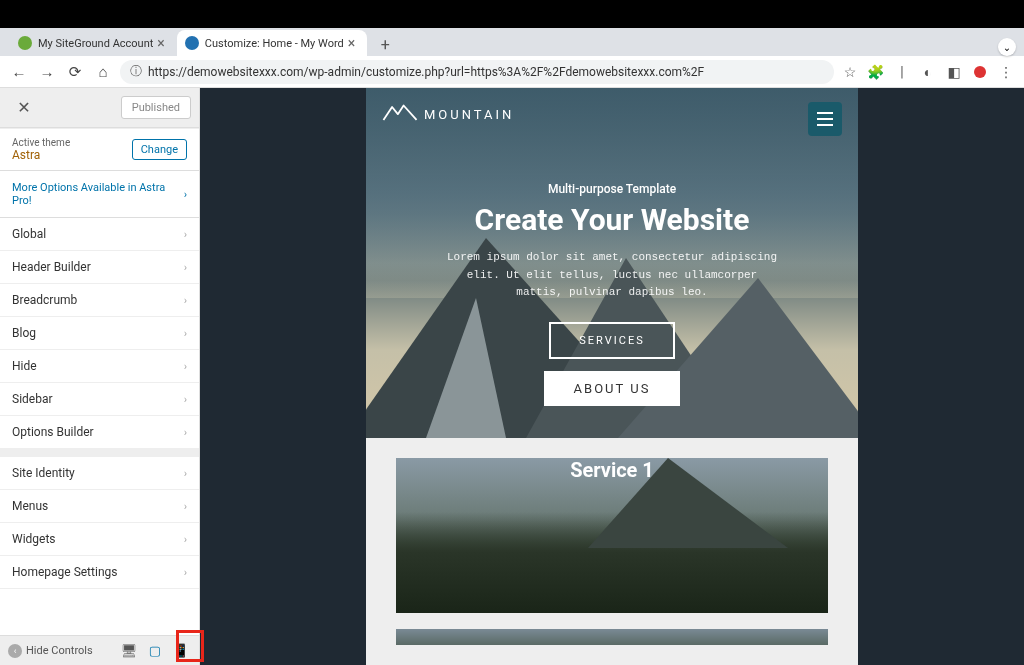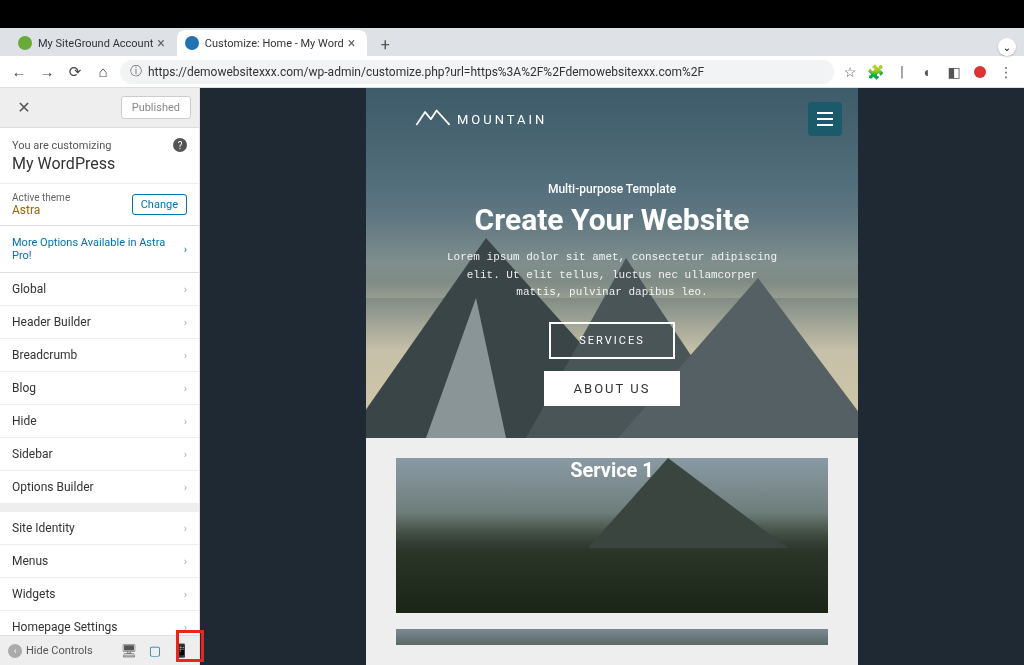--- a/index.html
+++ b/index.html
@@ -70,7 +70,7 @@
 .mtn3 { position: absolute; bottom: 0; right: -20px; width: 0; height: 0; border-left: 140px solid transparent; border-right: 120px solid transparent; border-bottom: 160px solid #556065; }
 .mtn-light { position: absolute; bottom: 0; left: 60px; width: 0; height: 0; border-left: 50px solid transparent; border-right: 30px solid transparent; border-bottom: 140px solid #8a9598; }
 
-.hero-header { display: flex; justify-content: space-between; align-items: center; padding: 14px 16px; position: relative; z-index: 2; margin-left: 33px; }
+.hero-header { display: flex; justify-content: space-between; align-items: flex-start; padding: 14px 16px; position: relative; z-index: 2; }
 .logo { display: flex; align-items: center; gap: 6px; color: #fff; }
 .logo-icon svg { width: 36px; height: 20px; }
 .logo-text { font-size: 13px; letter-spacing: 3px; font-weight: 400; }

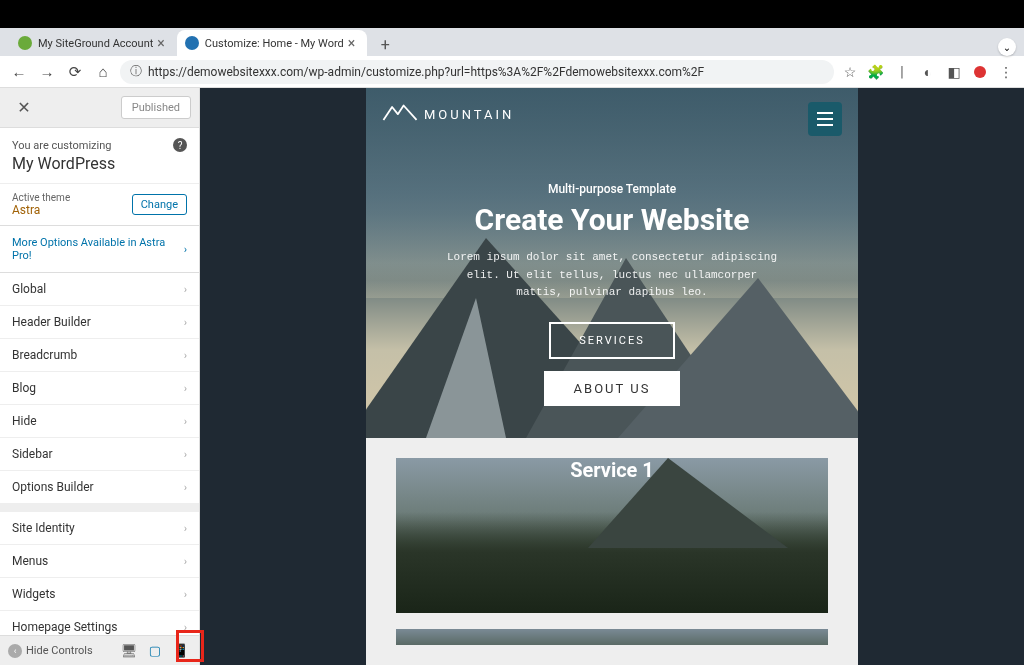--- a/index.html
+++ b/index.html
@@ -144,13 +144,6 @@
       <div class="publish-btn">Published</div>
     </div>
 
-    <div class="customize-info">
-      <div class="small">
-        <span>You are customizing</span>
-        <span class="help-icon">?</span>
-      </div>
-      <div class="title">My WordPress</div>
-    </div>
 
     <div class="theme-row">
       <div>

